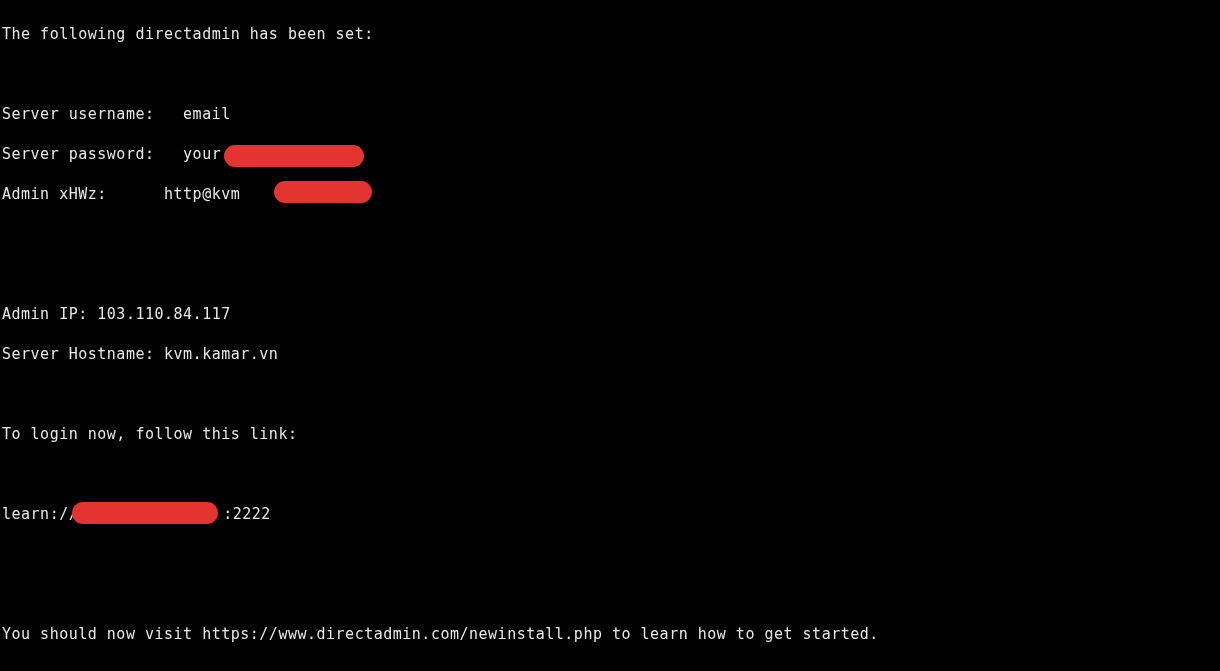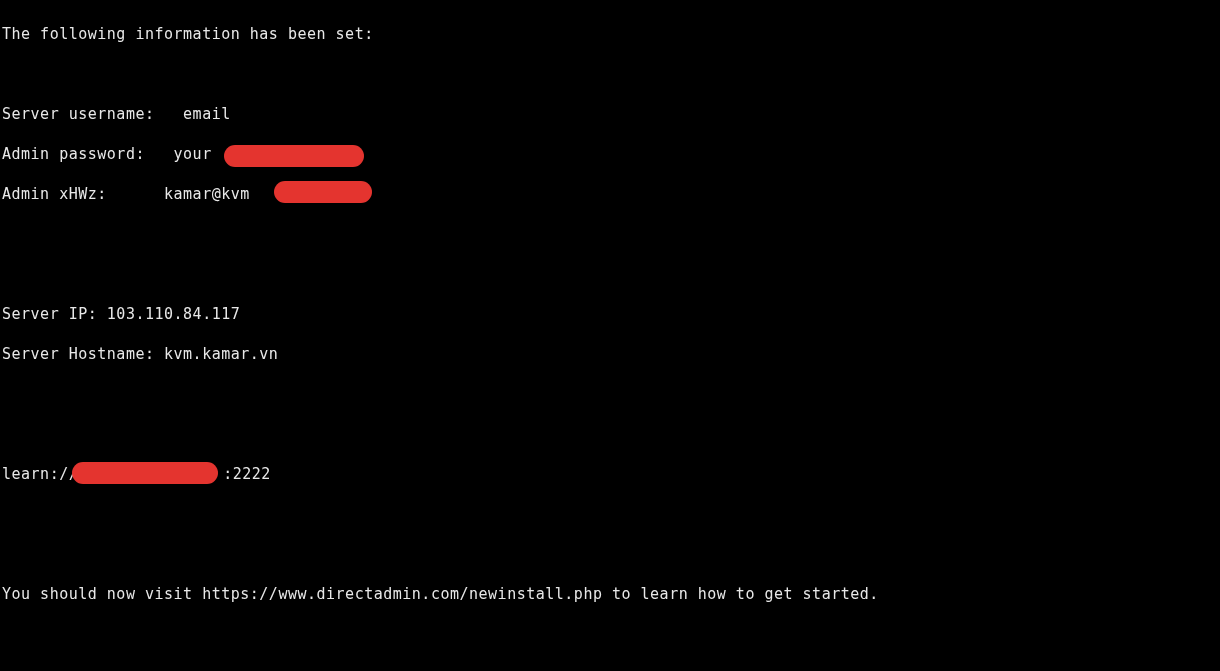--- a/index.html
+++ b/index.html
@@ -32,7 +32,7 @@
 <body>
 
 <div class="term">
-<div class="line">The following information has been set:</div>
+<div class="line">The following directadmin has been set:</div>
 <div class="line"> </div>
 <div class="line"><span>Server username:   </span><span>email</span></div>
 <div class="line"><span>Admin password:   </span><span>your</span><span class="redact" style="left:222px; top:1px; width:140px; height:22px;"></span></div>

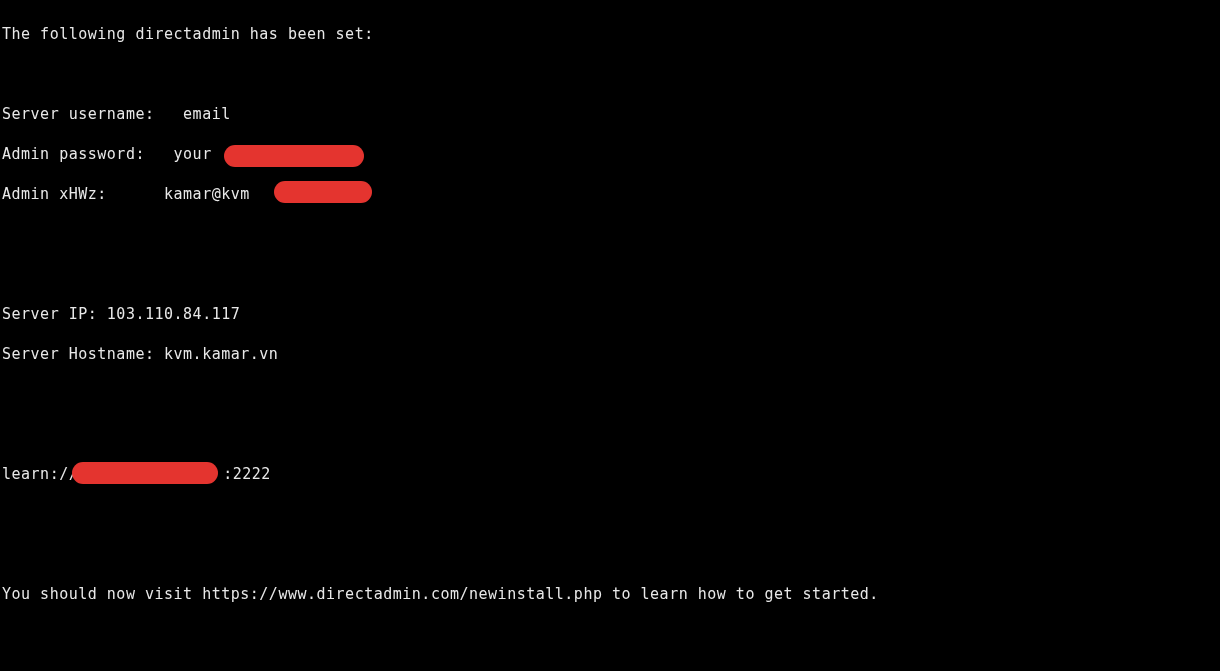--- a/index.html
+++ b/index.html
@@ -35,7 +35,7 @@
 <div class="line">The following directadmin has been set:</div>
 <div class="line"> </div>
 <div class="line"><span>Server username:   </span><span>email</span></div>
-<div class="line"><span>Admin password:   </span><span>your</span><span class="redact" style="left:222px; top:1px; width:140px; height:22px;"></span></div>
+<div class="line"><span>Server password:   </span><span>your</span><span class="redact" style="left:222px; top:1px; width:140px; height:22px;"></span></div>
 <div class="line"><span>Admin xHWz:      </span><span>kamar@kvm</span><span class="redact" style="left:272px; top:-3px; width:98px; height:22px;"></span></div>
 <div class="line"> </div>
 <div class="line"> </div>

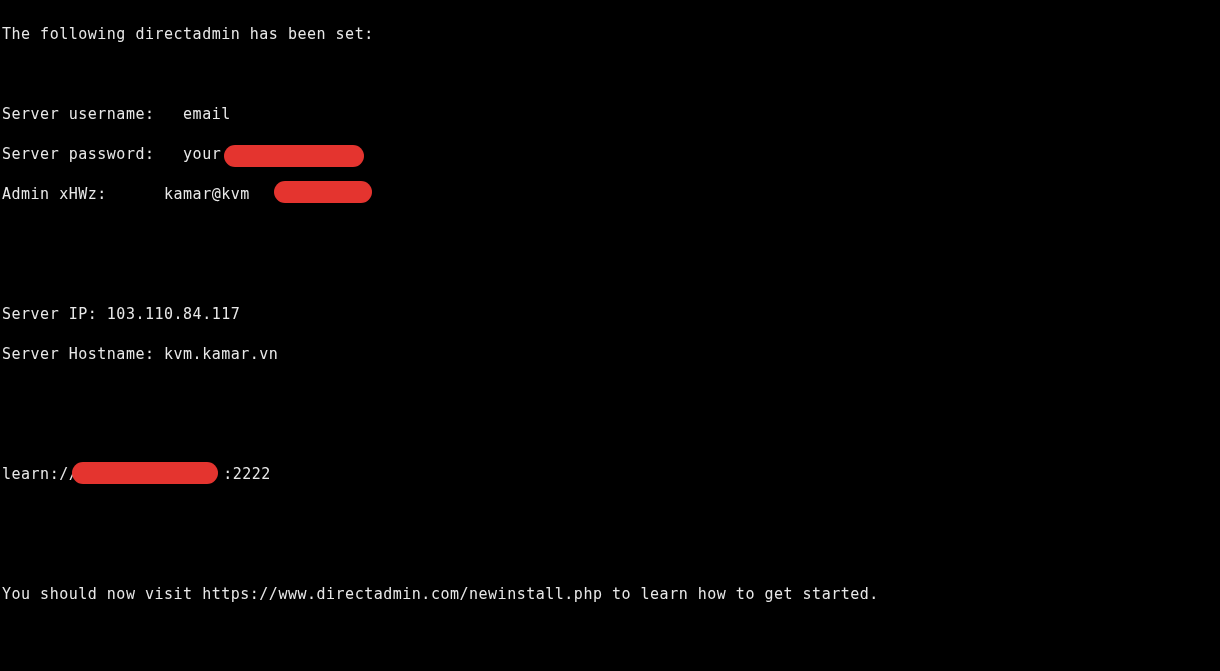--- a/index.html
+++ b/index.html
@@ -36,7 +36,7 @@
 <div class="line"> </div>
 <div class="line"><span>Server username:   </span><span>email</span></div>
 <div class="line"><span>Server password:   </span><span>your</span><span class="redact" style="left:222px; top:1px; width:140px; height:22px;"></span></div>
-<div class="line"><span>Admin xHWz:      </span><span>kamar@kvm</span><span class="redact" style="left:272px; top:-3px; width:98px; height:22px;"></span></div>
+<div class="line"><span>Admin xHWz:      </span><span>http@kvm</span><span class="redact" style="left:272px; top:-3px; width:98px; height:22px;"></span></div>
 <div class="line"> </div>
 <div class="line"> </div>
 <div class="line"><span>Server IP: </span><span>103.110.84.117</span></div>

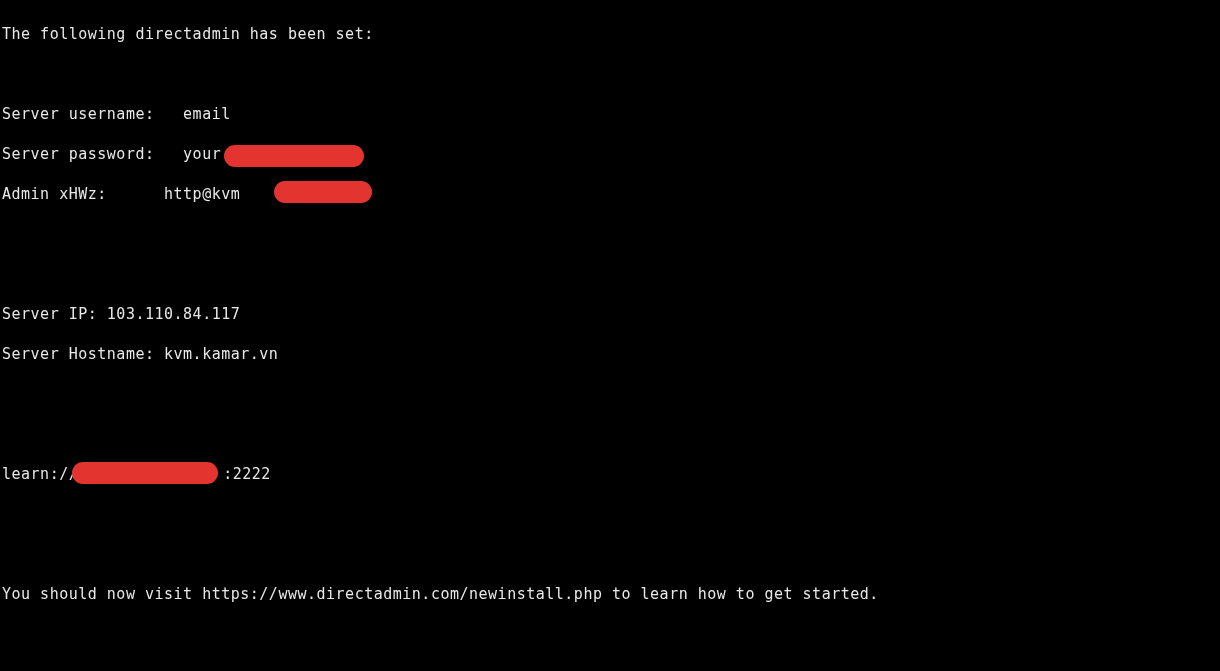--- a/index.html
+++ b/index.html
@@ -39,7 +39,7 @@
 <div class="line"><span>Admin xHWz:      </span><span>http@kvm</span><span class="redact" style="left:272px; top:-3px; width:98px; height:22px;"></span></div>
 <div class="line"> </div>
 <div class="line"> </div>
-<div class="line"><span>Server IP: </span><span>103.110.84.117</span></div>
+<div class="line"><span>Admin IP: </span><span>103.110.84.117</span></div>
 <div class="line"><span>Server Hostname: </span><span>kvm.kamar.vn</span></div>
 <div class="line"> </div>
 <div class="line"> </div>

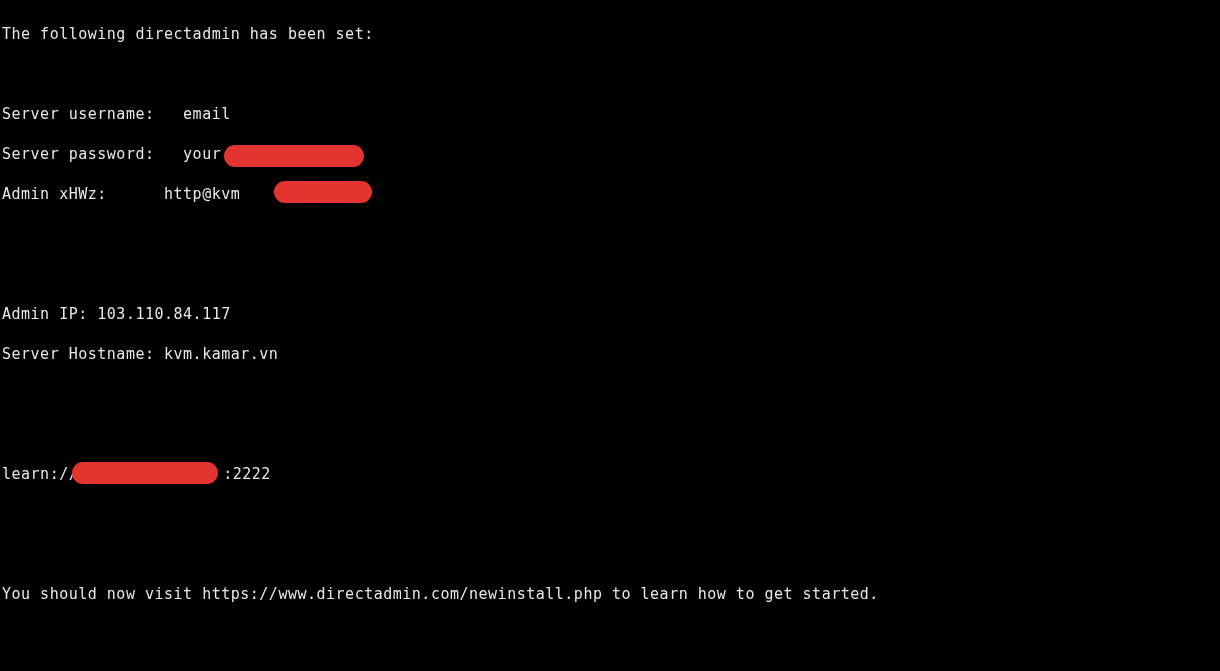--- a/index.html
+++ b/index.html
@@ -42,6 +42,7 @@
 <div class="line"><span>Admin IP: </span><span>103.110.84.117</span></div>
 <div class="line"><span>Server Hostname: </span><span>kvm.kamar.vn</span></div>
 <div class="line"> </div>
+<div class="line">To login now, follow this link:</div>
 <div class="line"> </div>
 <div class="line"><span>learn://</span><span style="display:inline-block; width:145px;"> </span><span>:2222</span><span class="redact" style="left:70px; top:-2px; width:146px; height:22px;"></span></div>
 <div class="line"> </div>

